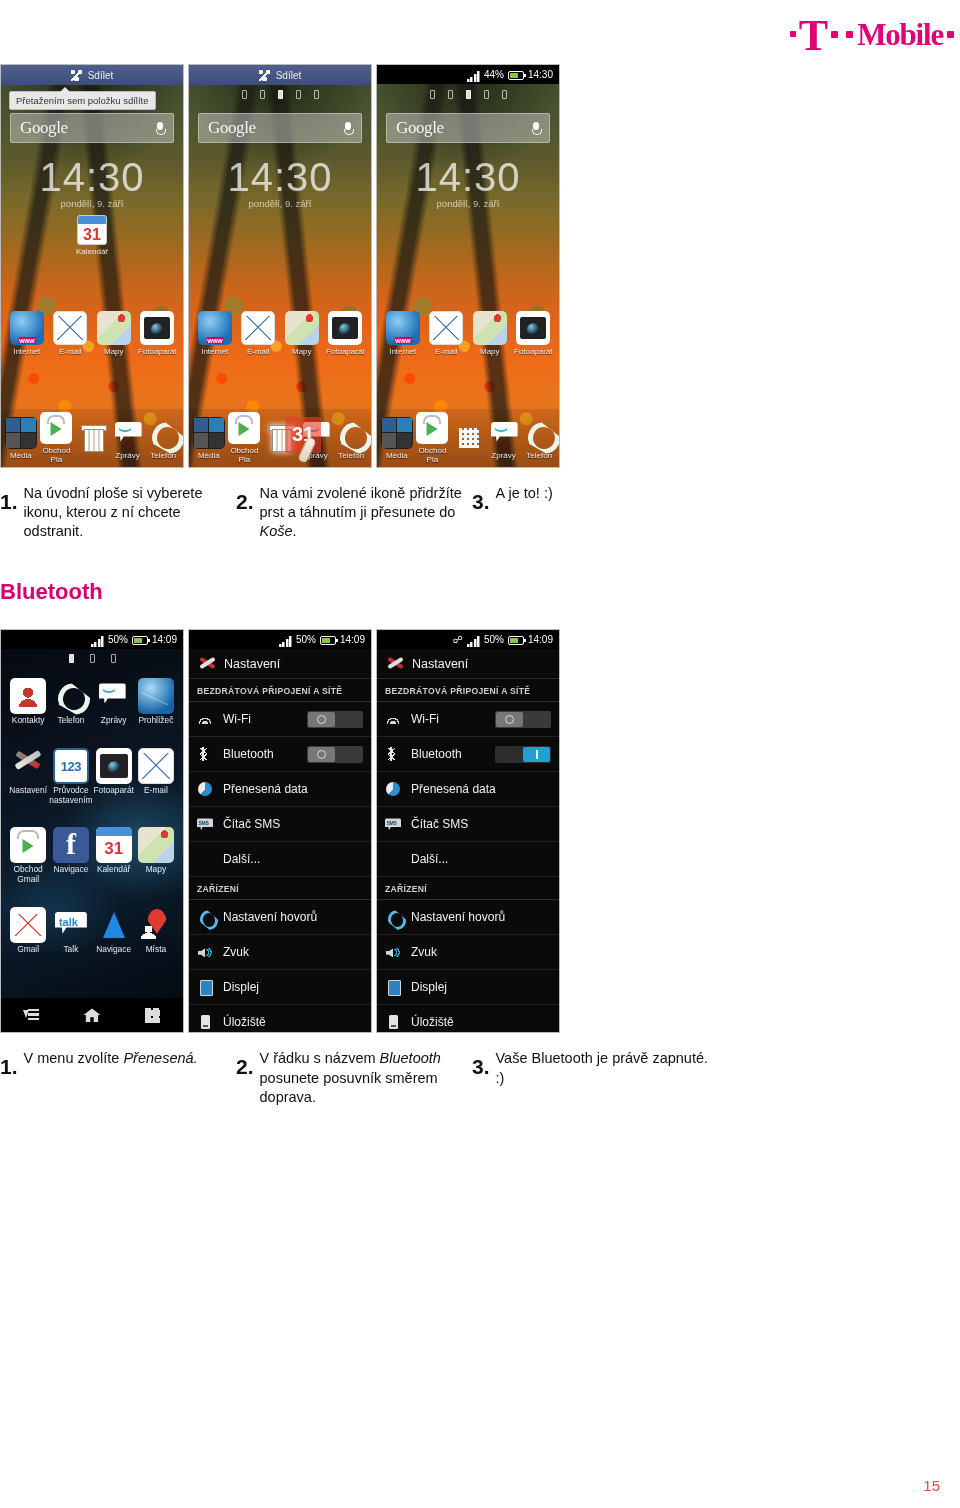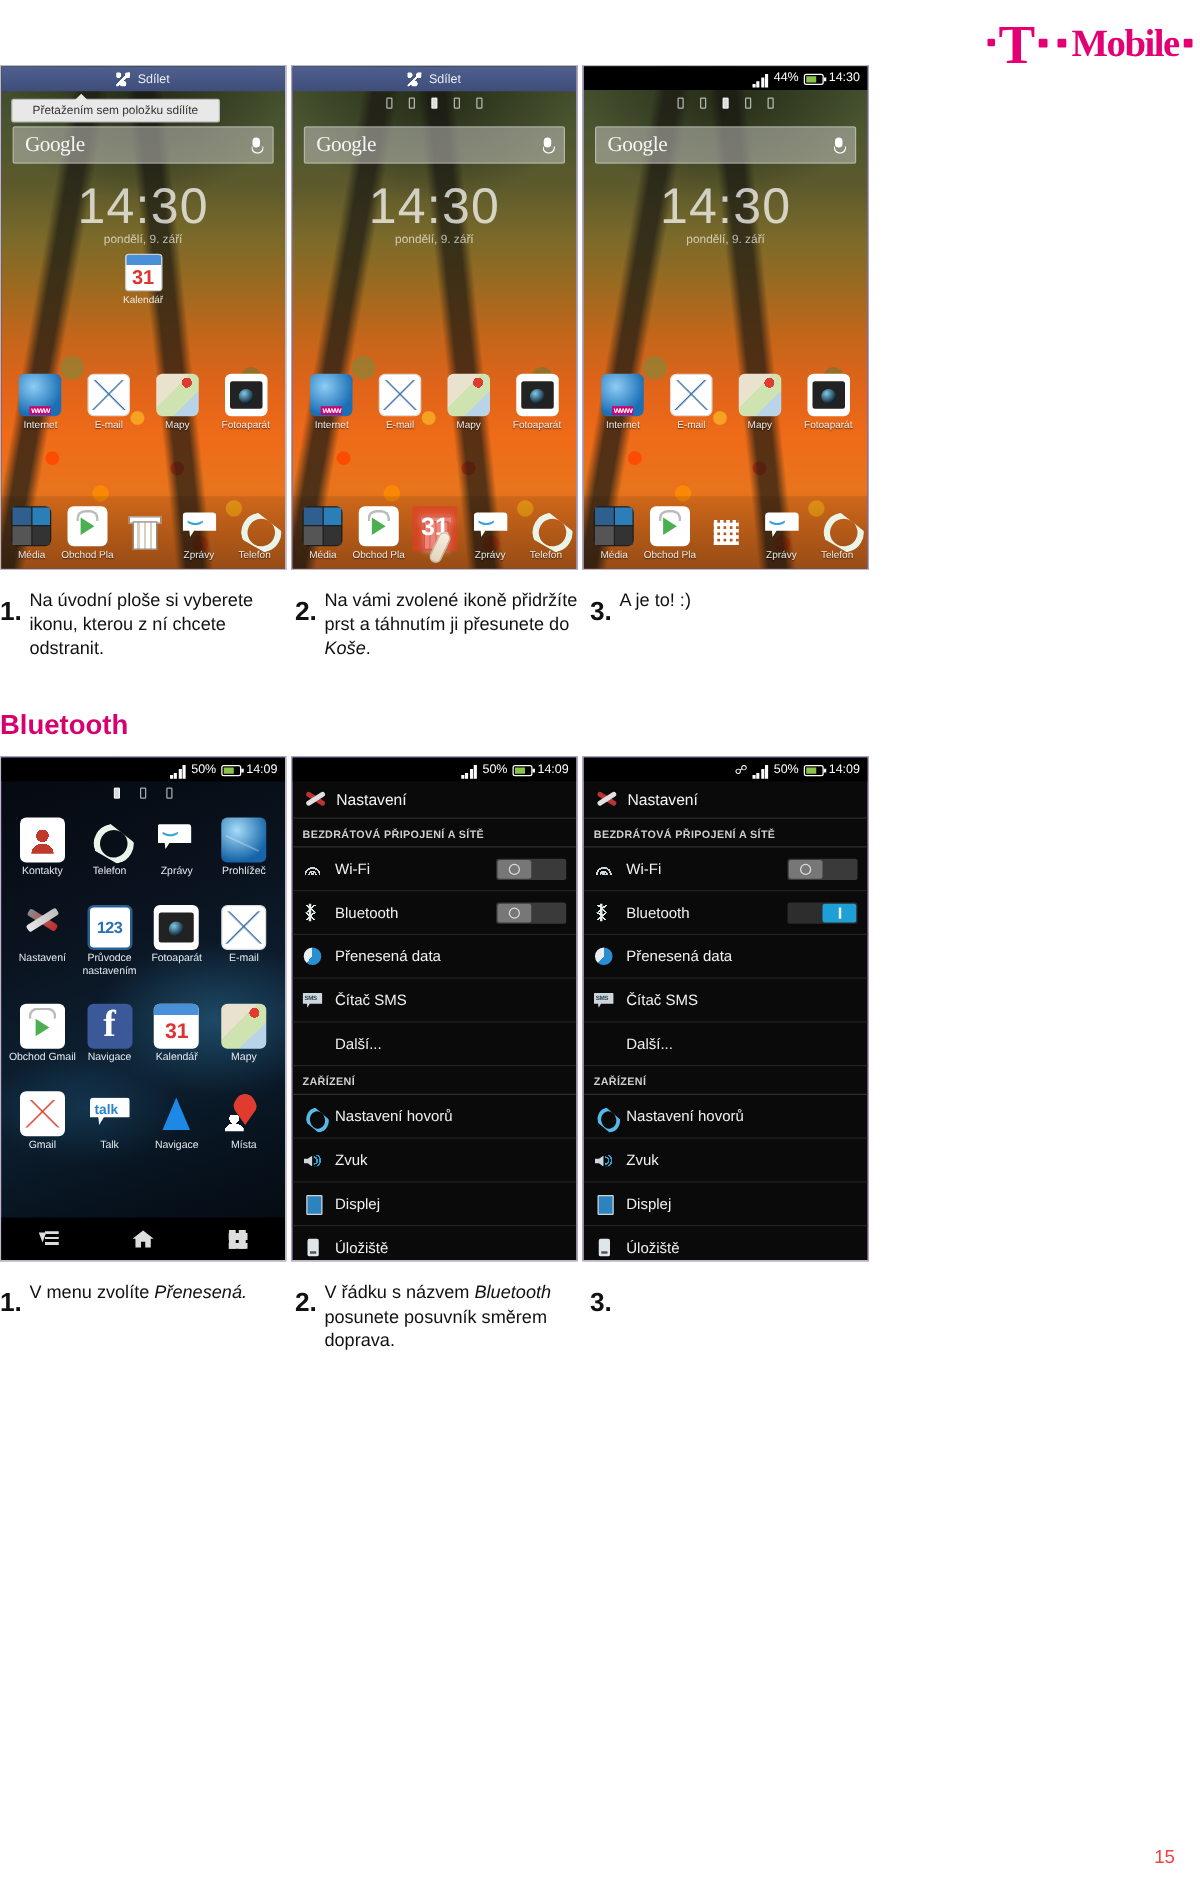--- a/index.html
+++ b/index.html
@@ -35,9 +35,10 @@
   
   .phone-row { position: relative; display: flex; gap: 4px; }
   .phone {
-    width: 229px; height: 404px; position: relative;
-    overflow: hidden; background: #4c1d95;
+    width: 184px; height: 404px; position: relative;
+    overflow: hidden; background: #1d4ed8;
     border: 1px solid #bbb;
+    margin-top: 12px;
   }
 
   

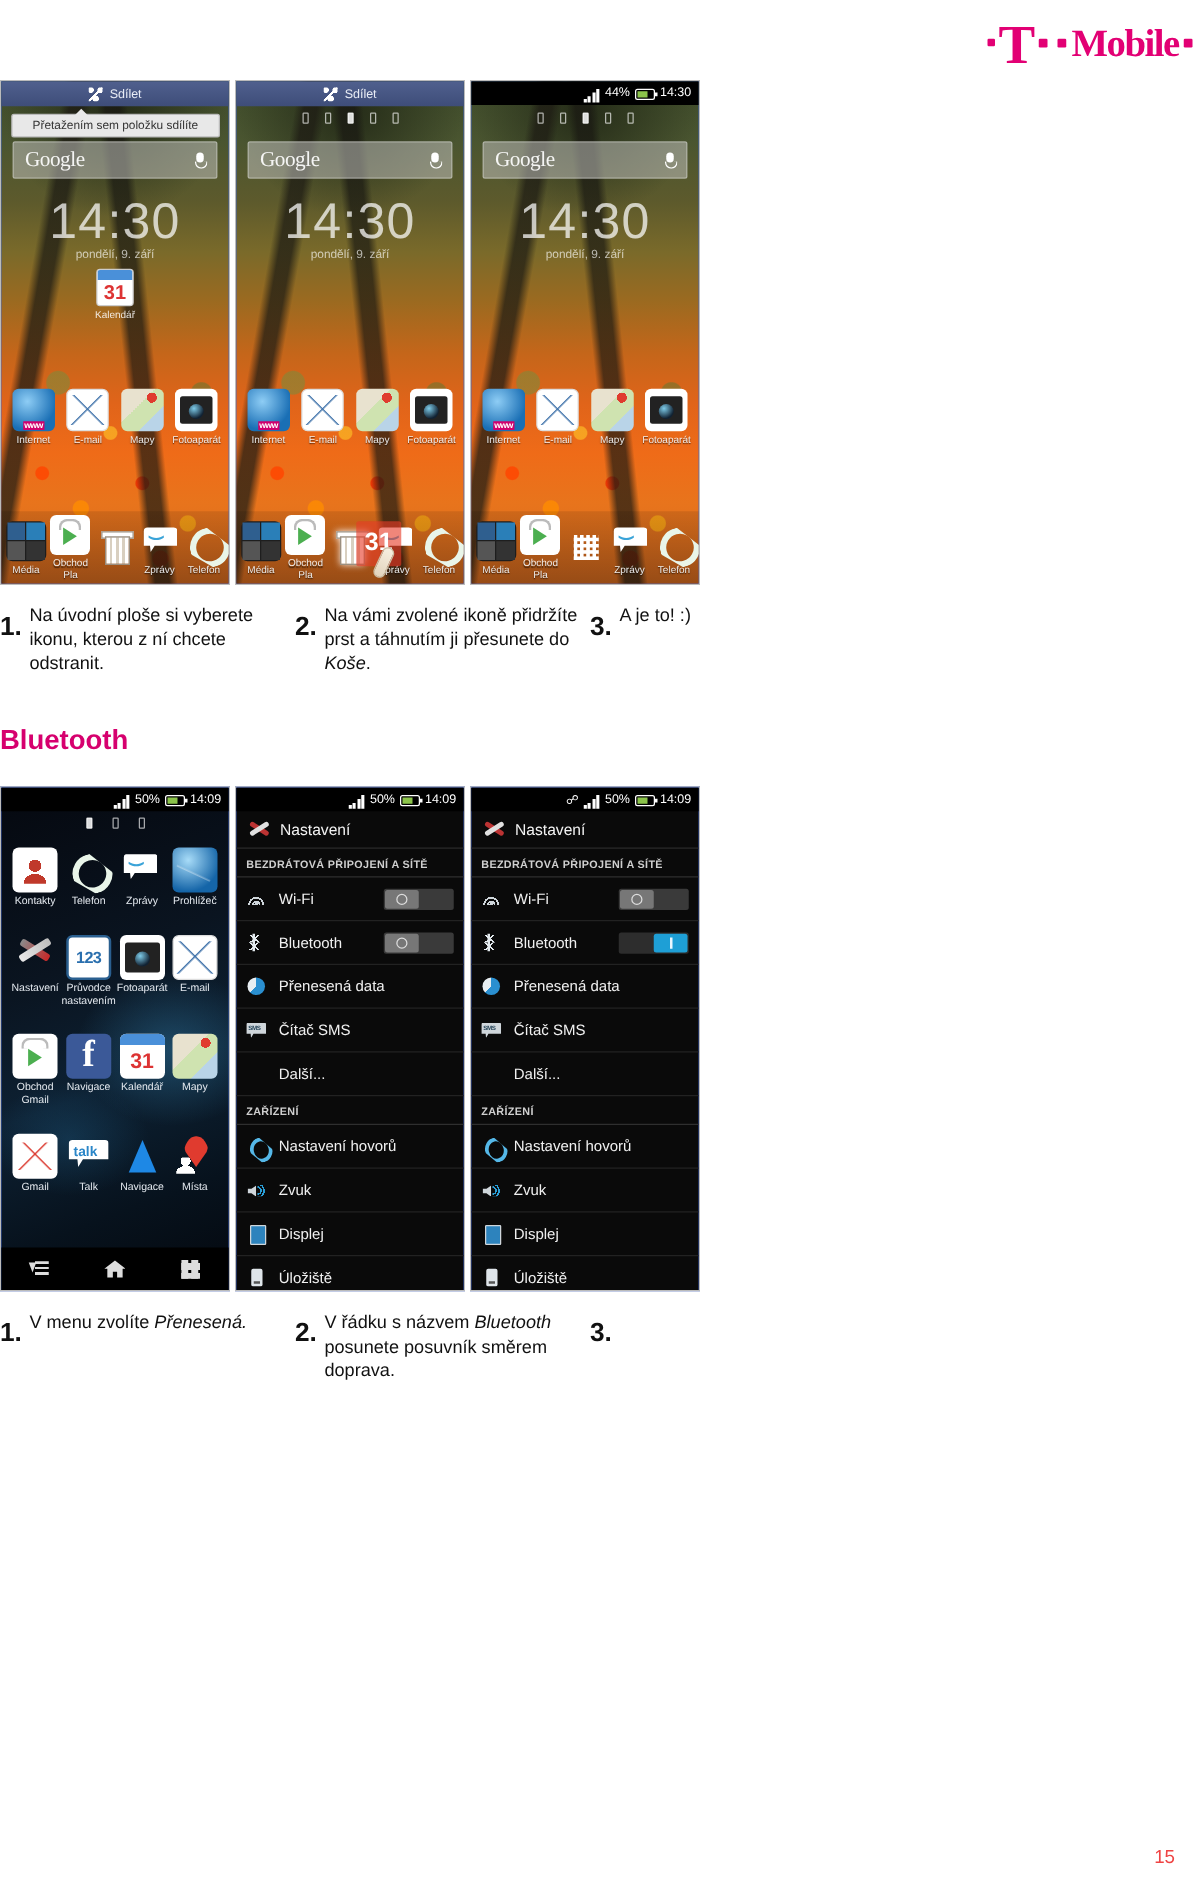--- a/index.html
+++ b/index.html
@@ -112,7 +112,7 @@
   .tooltip {
     position: absolute; left: 8px; top: 26px;
     background: #e8e8e8; color: #333; font-size: 9.5px;
-    padding: 3px 16px; border: 1px solid #bbb; border-radius: 2px; z-index: 7;
+    padding: 3px 6px; border: 1px solid #bbb; border-radius: 2px; z-index: 7;
     white-space: nowrap;
   }
   .tooltip::after {

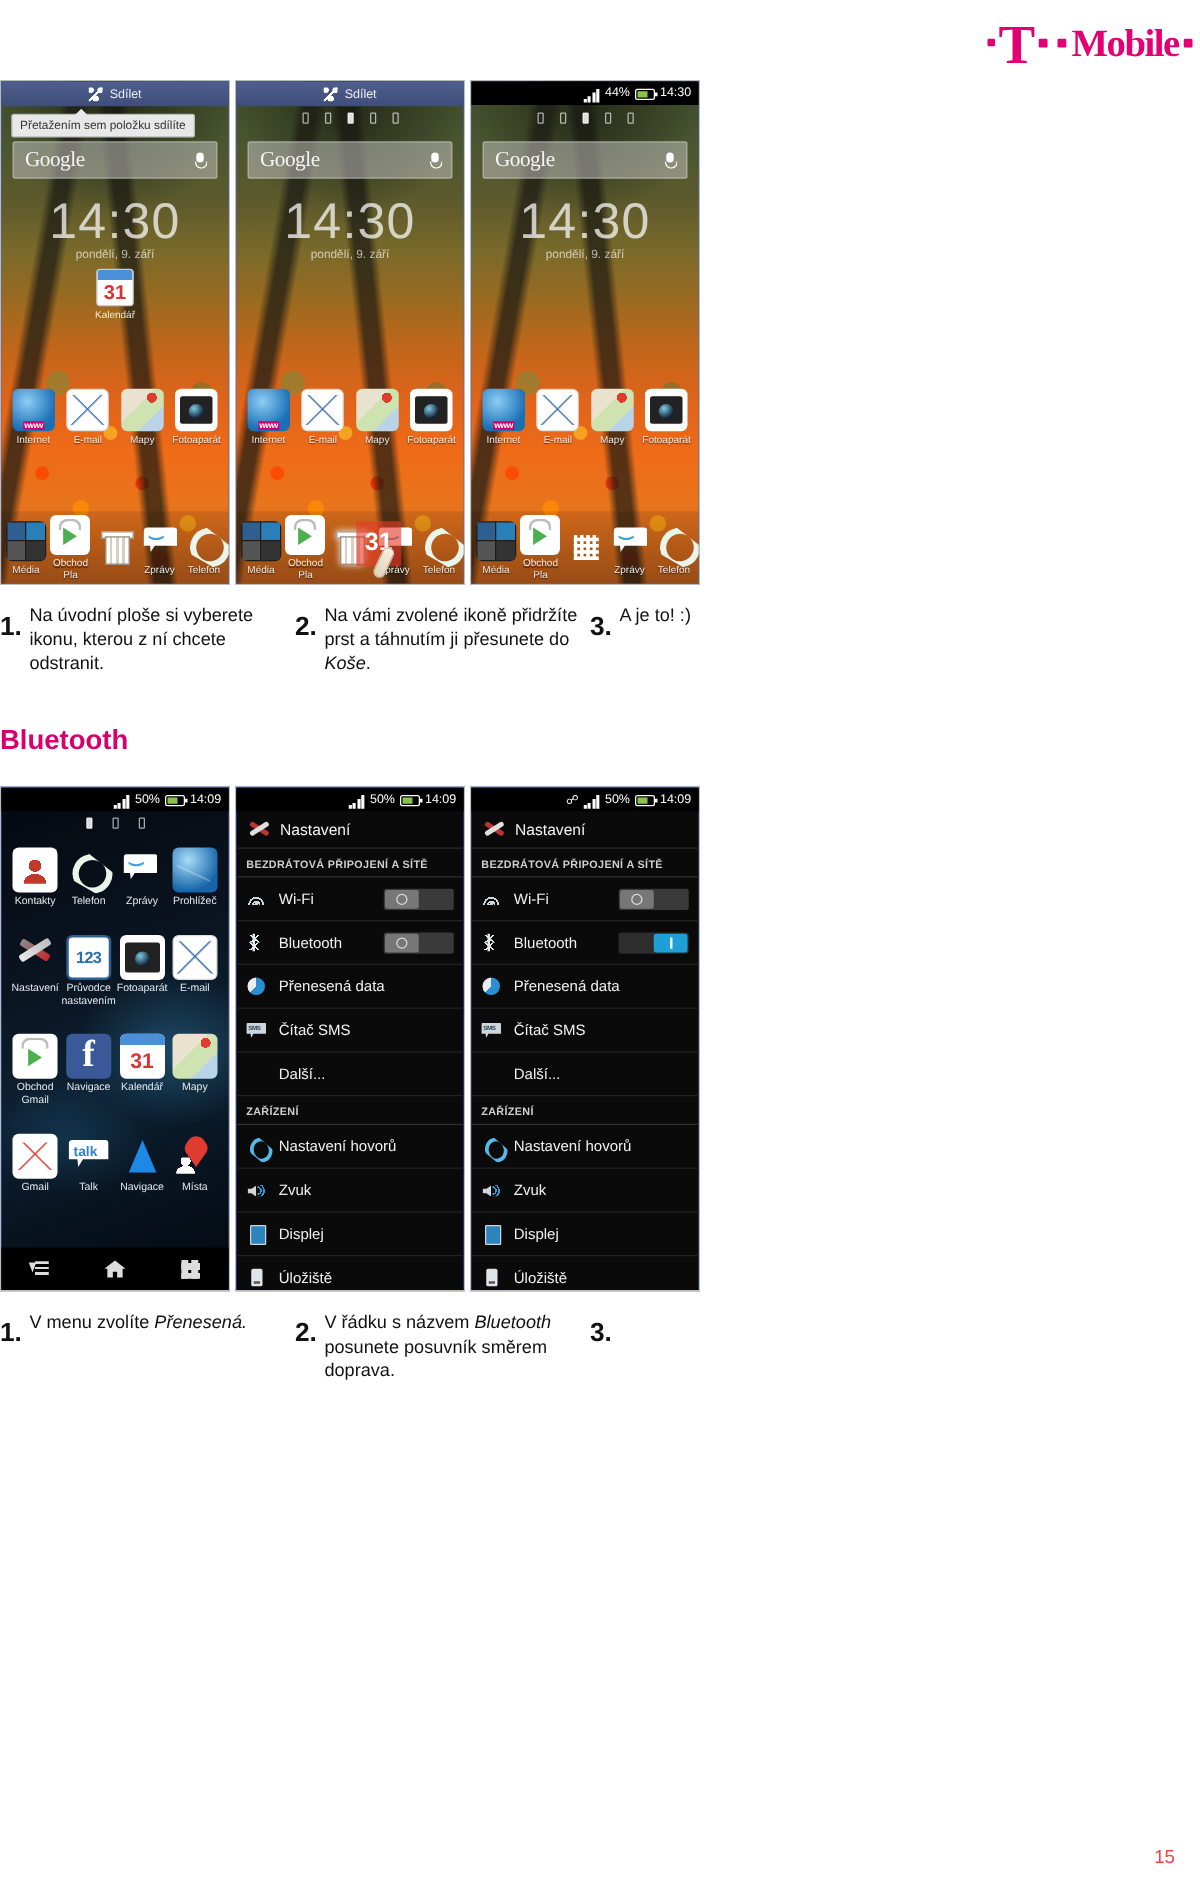--- a/index.html
+++ b/index.html
@@ -919,6 +919,7 @@
     </div>
     <div class="step">
       <span class="step-num">3.</span>
+      <span class="step-txt">Vaše Bluetooth je právě zapnuté.  :)</span>
     </div>
   </div>
 

